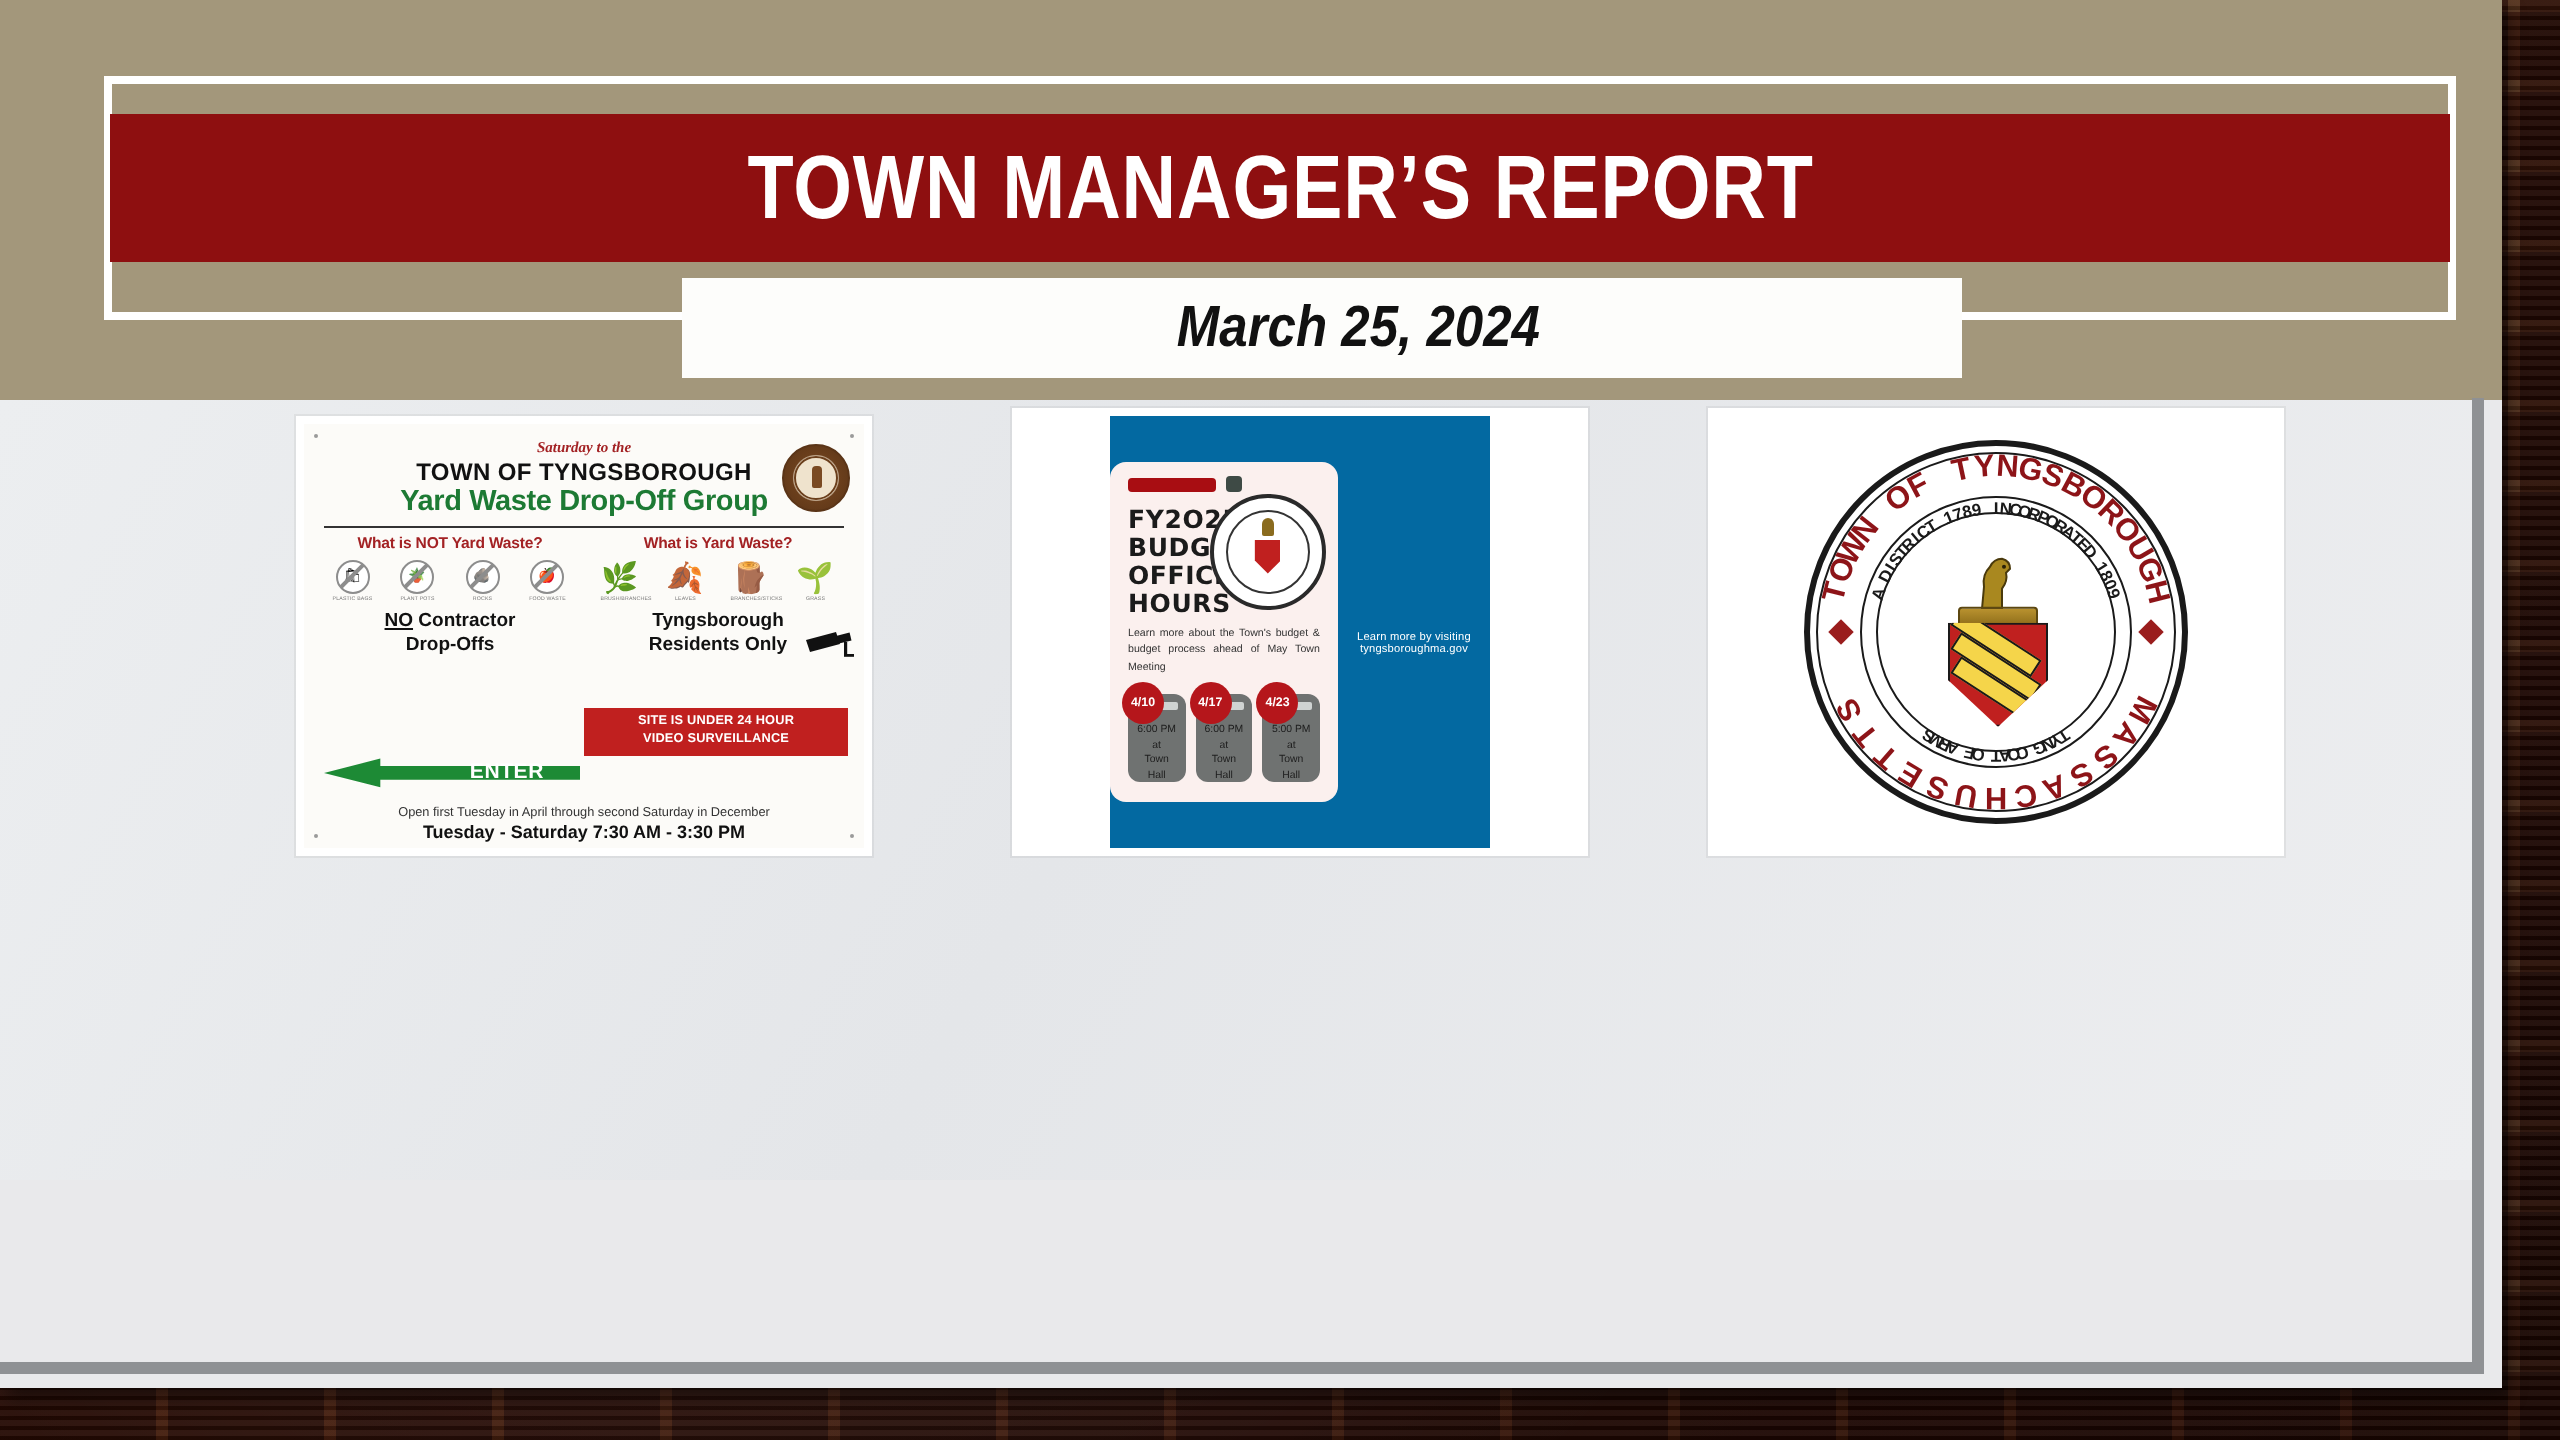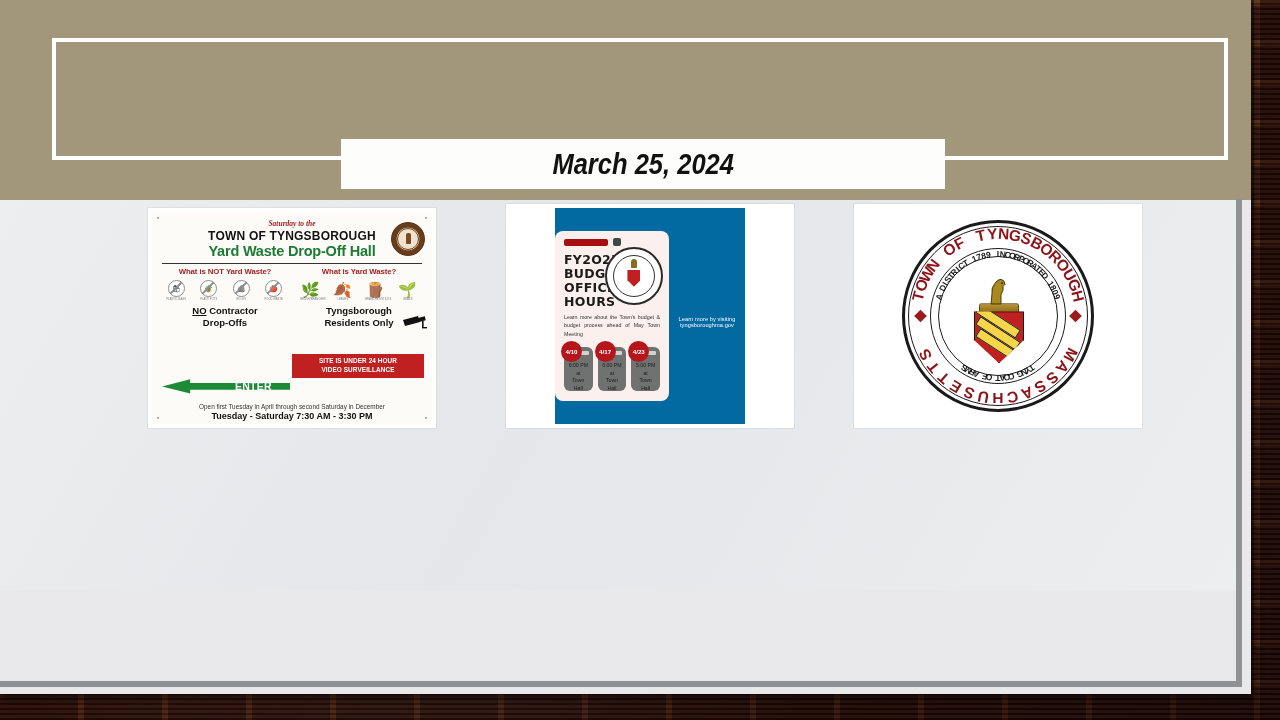--- a/index.html
+++ b/index.html
@@ -288,6 +288,9 @@
 
   <div id="header-band">
     <div id="header-frame"></div>
+    <div id="title-bar">
+      <div id="report-title">TOWN MANAGER’S REPORT</div>
+    </div>
     <div id="date-box">
       <div id="report-date">March 25, 2024</div>
     </div>

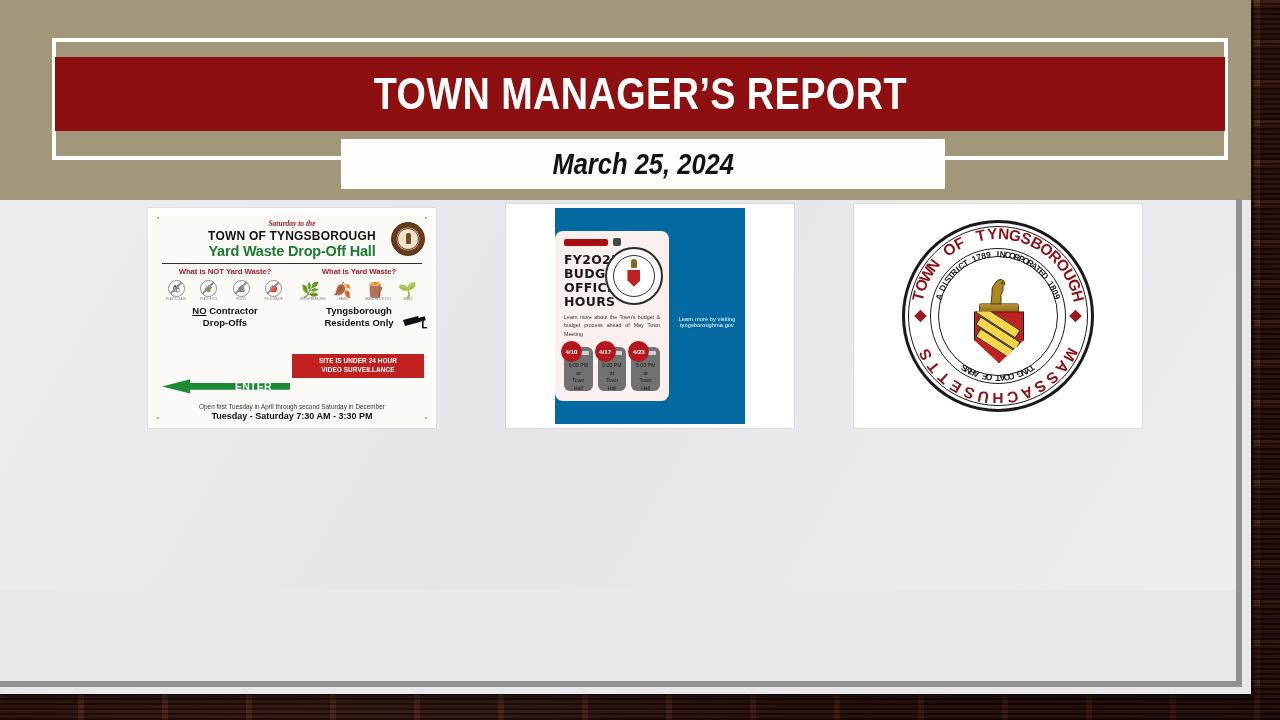--- a/index.html
+++ b/index.html
@@ -57,7 +57,7 @@
   }
   #date-box{
     position:absolute;left:341px;top:139px;width:604px;height:50px;
-    background:#fdfdfb;display:flex;align-items:center;justify-content:center;
+    background:#fdfdfb;display:flex;align-items:center;justify-content:center;padding-left:36px;
   }
   #report-date{
     color:#111;font-size:29px;font-weight:bold;font-style:italic;

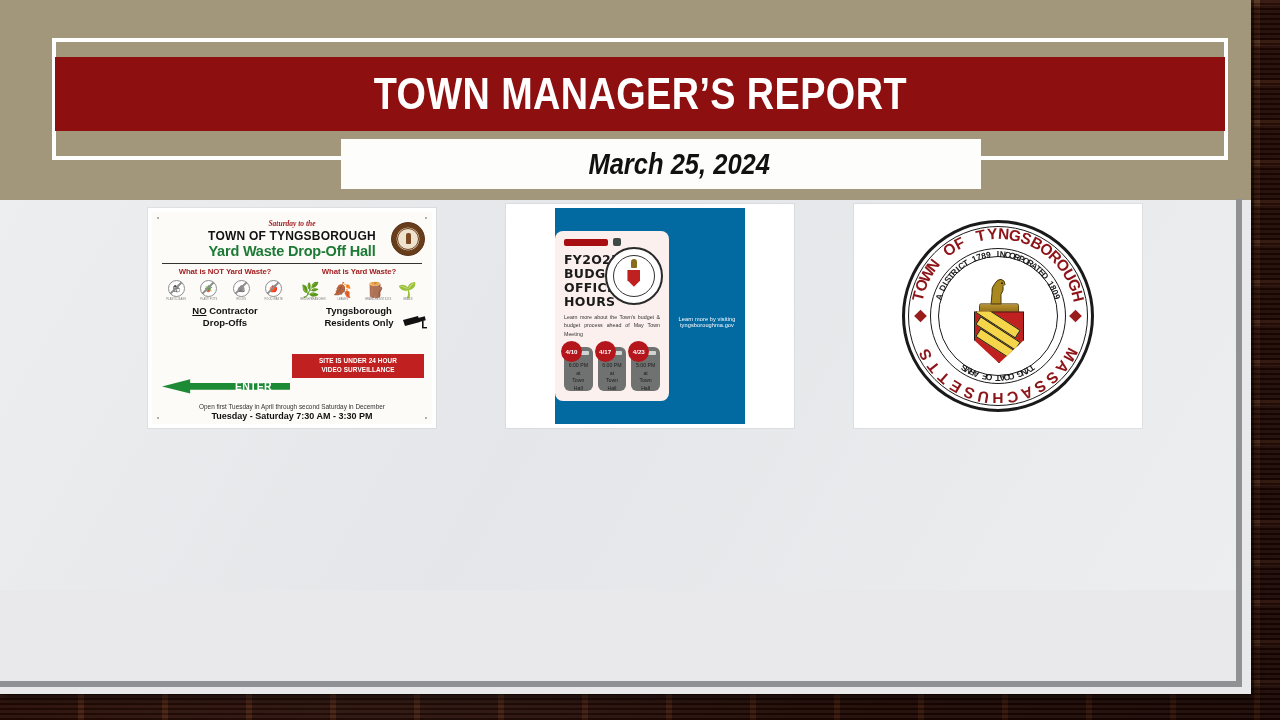--- a/index.html
+++ b/index.html
@@ -315,7 +315,7 @@
 
             <div id="ys-welcome">Saturday to the</div>
             <div id="ys-town">TOWN OF TYNGSBOROUGH</div>
-            <div id="ys-site">Yard Waste Drop-Off Hall</div>
+            <div id="ys-site">Yard Waste Drop-Off Group</div>
 
             <div id="ys-seal">
               <div class="seal-core"></div>

